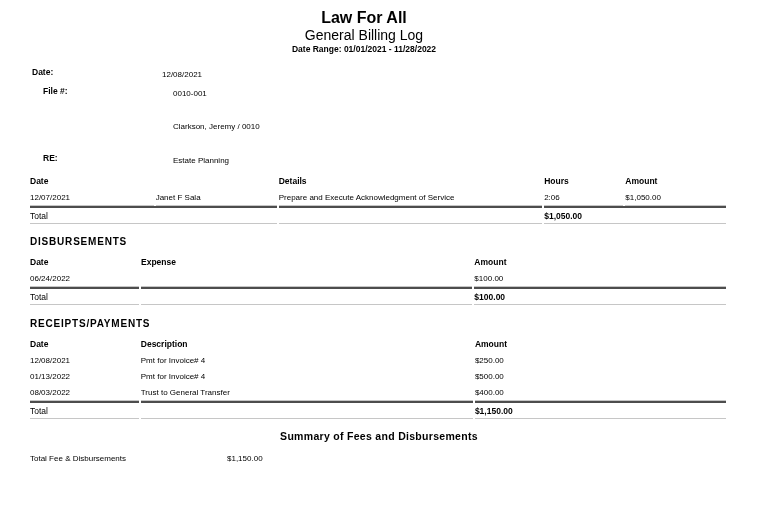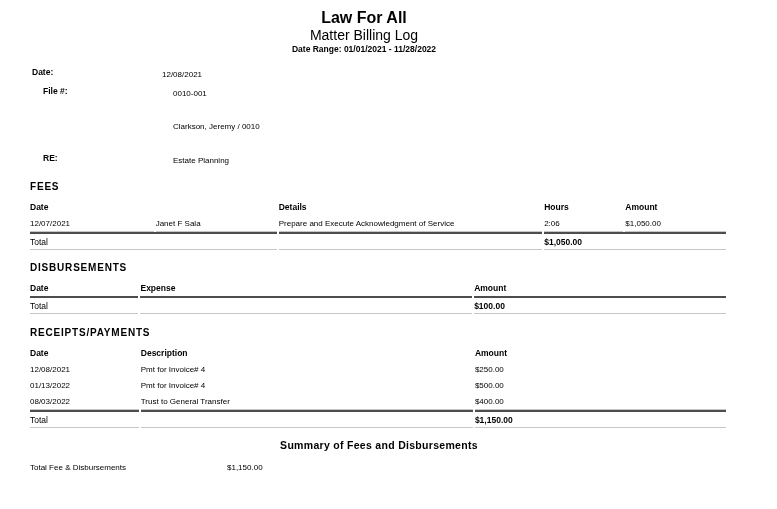--- a/index.html
+++ b/index.html
@@ -73,7 +73,7 @@
 
   <div class="report-header">
     <div class="firm-name">Law For All</div>
-    <div class="report-title">Matter Billing Log</div>
+    <div class="report-title">General Billing Log</div>
     <div class="date-range">Date Range: 01/01/2021 - 11/28/2022</div>
   </div>
 

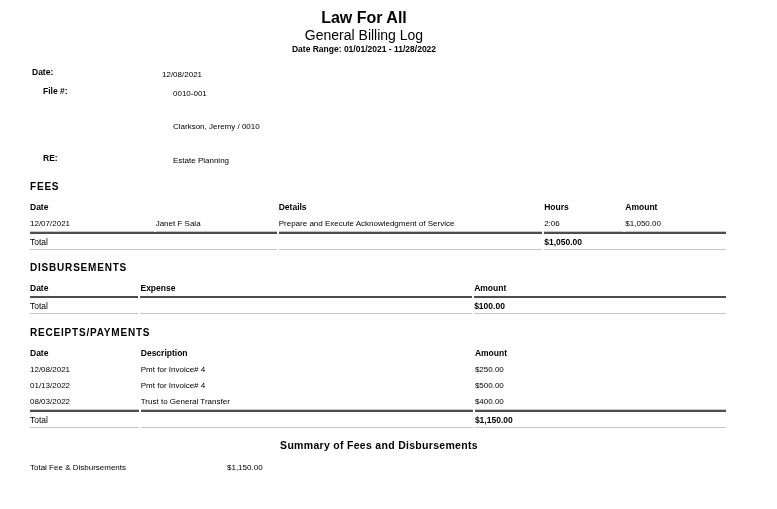--- a/index.html
+++ b/index.html
@@ -92,7 +92,6 @@
     </div>
   </div>
 
-  <div class="section-heading fees-heading">FEES</div>
   <table class="billing-table">
     <colgroup>
       <col style="width:128px">

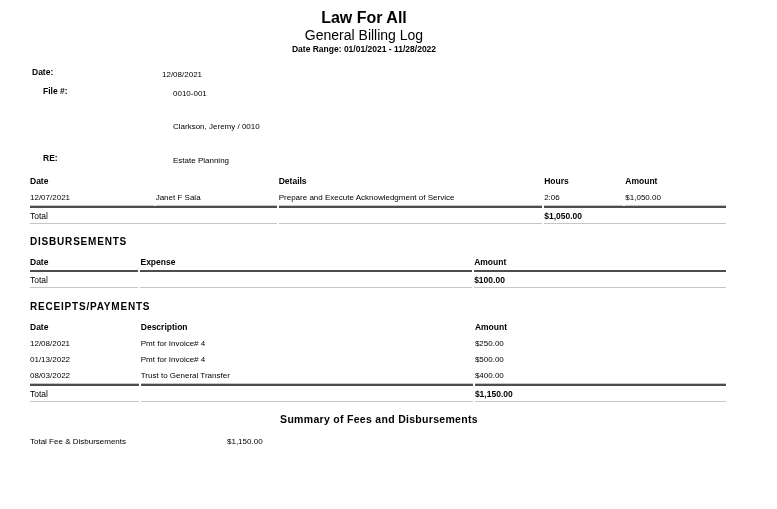--- a/index.html
+++ b/index.html
@@ -136,6 +136,11 @@
         <th>Expense</th>
         <th class="amt">Amount</th>
       </tr>
+      <tr class="data-row last-data-row">
+        <td>06/24/2022</td>
+        <td></td>
+        <td class="amt">$100.00</td>
+      </tr>
       <tr class="total-row">
         <td>Total</td>
         <td></td>

